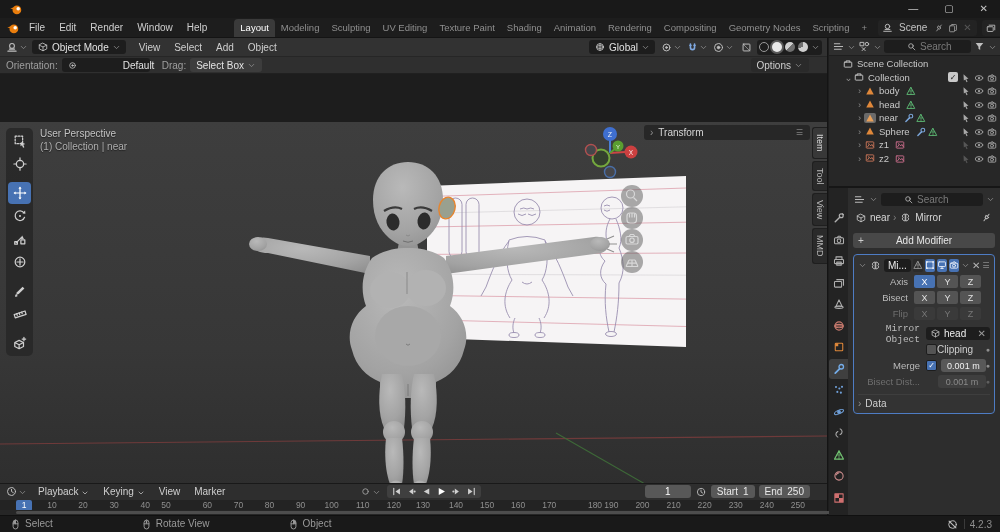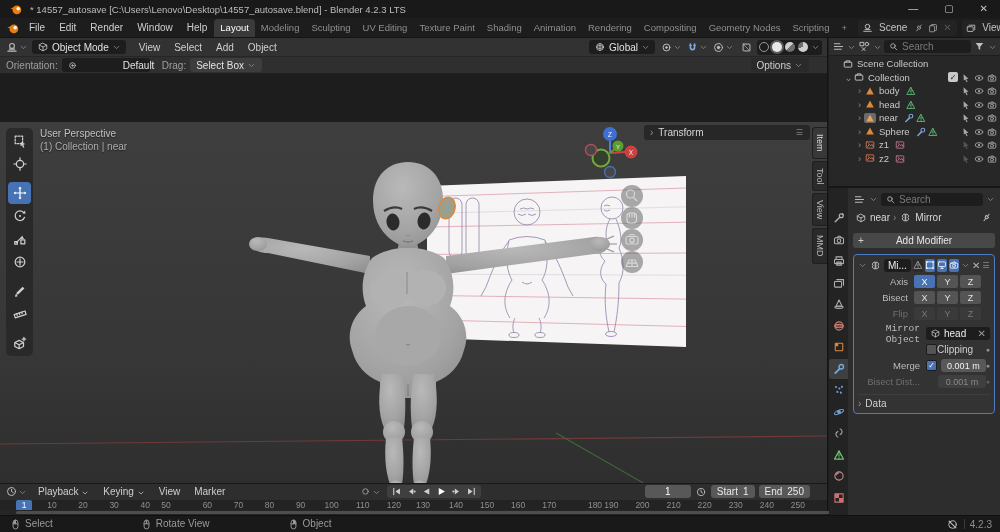--- a/index.html
+++ b/index.html
@@ -138,7 +138,6 @@
           <path d="M1.5 7.5 L8 5 L6 8.5 Z" fill="#e87d0d" stroke="none"></path>
         </svg>
       </span>
-    <span class="tb-title">* 14557_autosave [C:\Users\Lenovo\Desktop\14557_autosave.blend] - Blender 4.2.3 LTS</span>
     <span class="win-controls">
       <span>—</span>
       <span>▢</span>

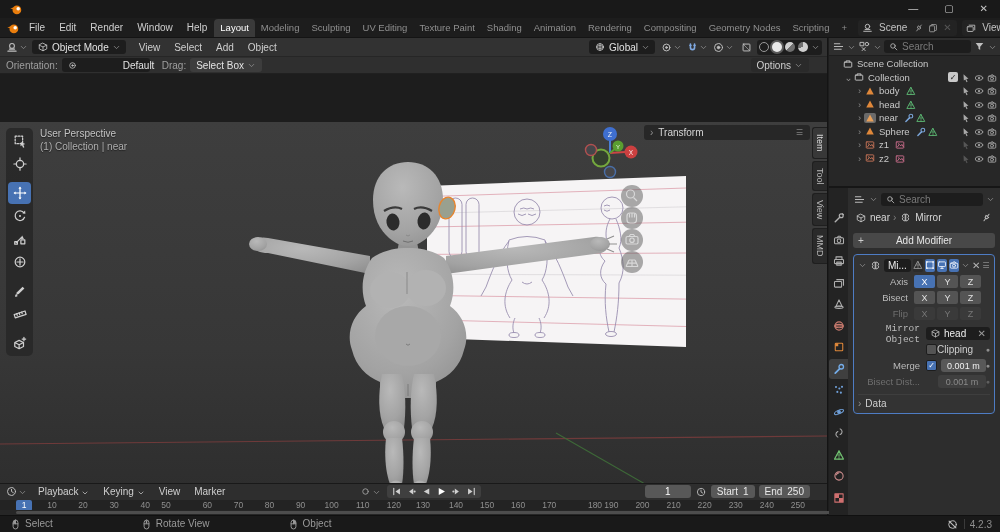--- a/index.html
+++ b/index.html
@@ -160,7 +160,7 @@
         <span class="menu">Window</span>
         <span class="menu">Help</span>
       </nav>
-    <nav id="ws-tabs" class="row" style="margin-left:0;text-align:right;">
+    <nav id="ws-tabs" class="row" style="margin-left:20px;text-align:right;">
         <span class="ws active">Layout</span>
         <span class="ws">Modeling</span>
         <span class="ws">Sculpting</span>

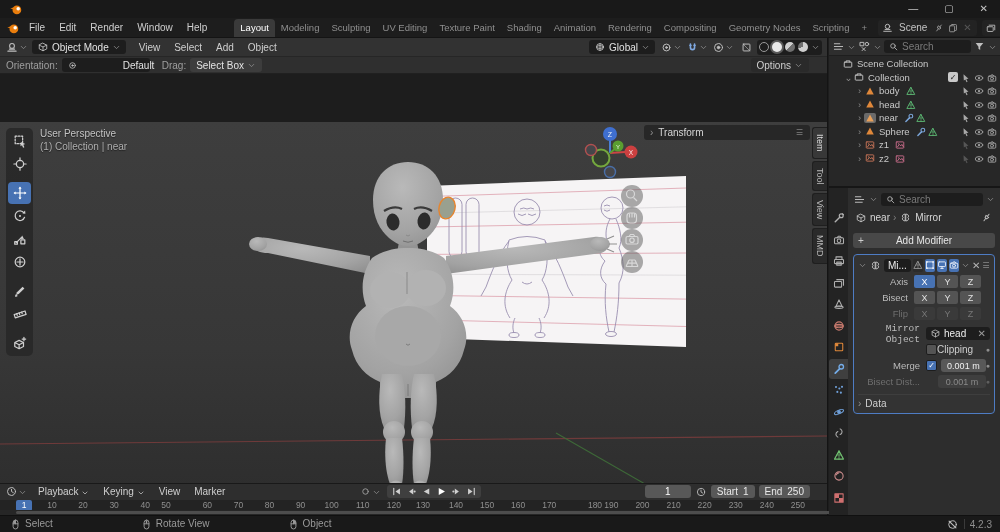--- a/index.html
+++ b/index.html
@@ -73,7 +73,7 @@
   .right-stack{position:absolute;left:829px;top:38px;width:171px;height:477px;display:flex;flex-direction:column;}
   .outliner{height:150px;background:#272727;border-bottom:2px solid #161616;display:flex;flex-direction:column;}
   .ol-header{height:18px;background:#2e2e2e;display:flex;align-items:center;padding:0 3px;gap:2px;border-bottom:1px solid #1e1e1e;}
-  .search-pill{flex:1;display:flex;align-items:center;background:#1d1d1d;border-radius:3px;height:13px;padding:0 4px;color:#7a7a7a;gap:3px;min-width:0;}
+  .search-pill{flex:1;display:flex;align-items:center;background:#1d1d1d;border-radius:3px;height:13px;padding:0 22px;color:#7a7a7a;gap:3px;min-width:0;}
   .ol-rows{flex:1;overflow:hidden;padding-top:1px;}
   .ol-row{display:flex;align-items:center;height:13.5px;padding-right:3px;color:#c9c9c9;font-size:9.5px;white-space:nowrap;}
   .ol-row .caret{width:9px;color:#8a8a8a;text-align:center;flex:none;}

